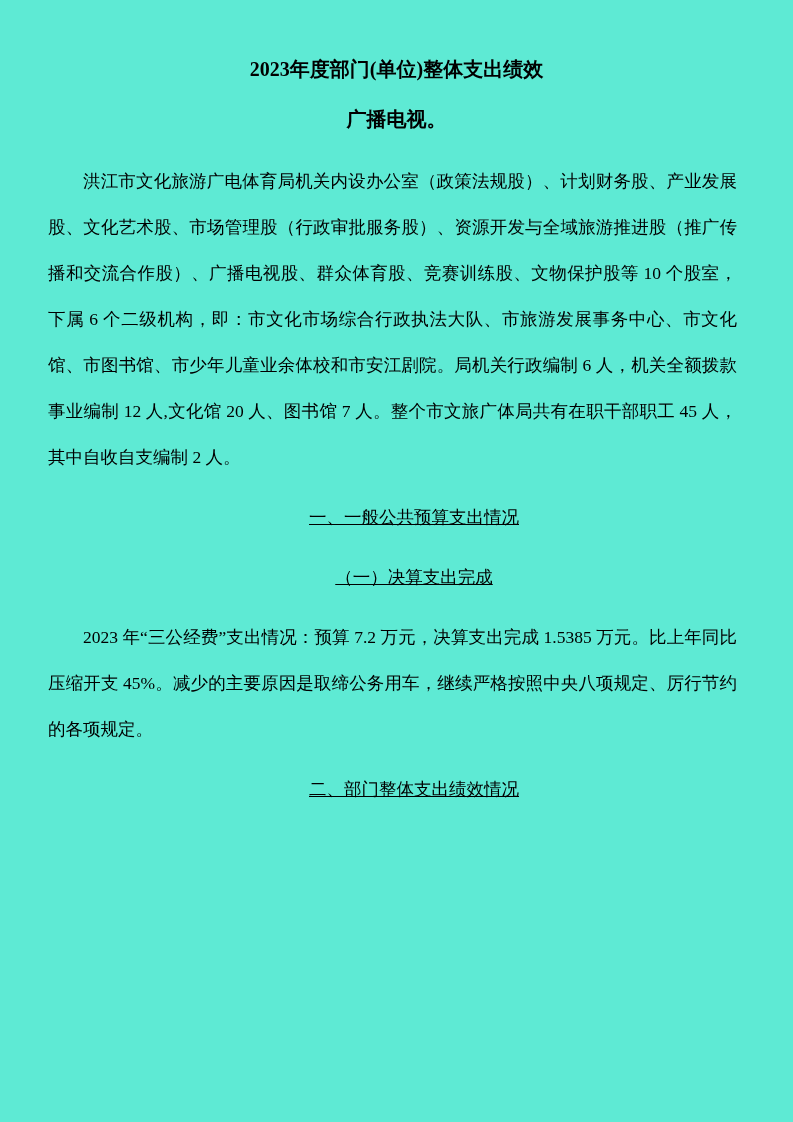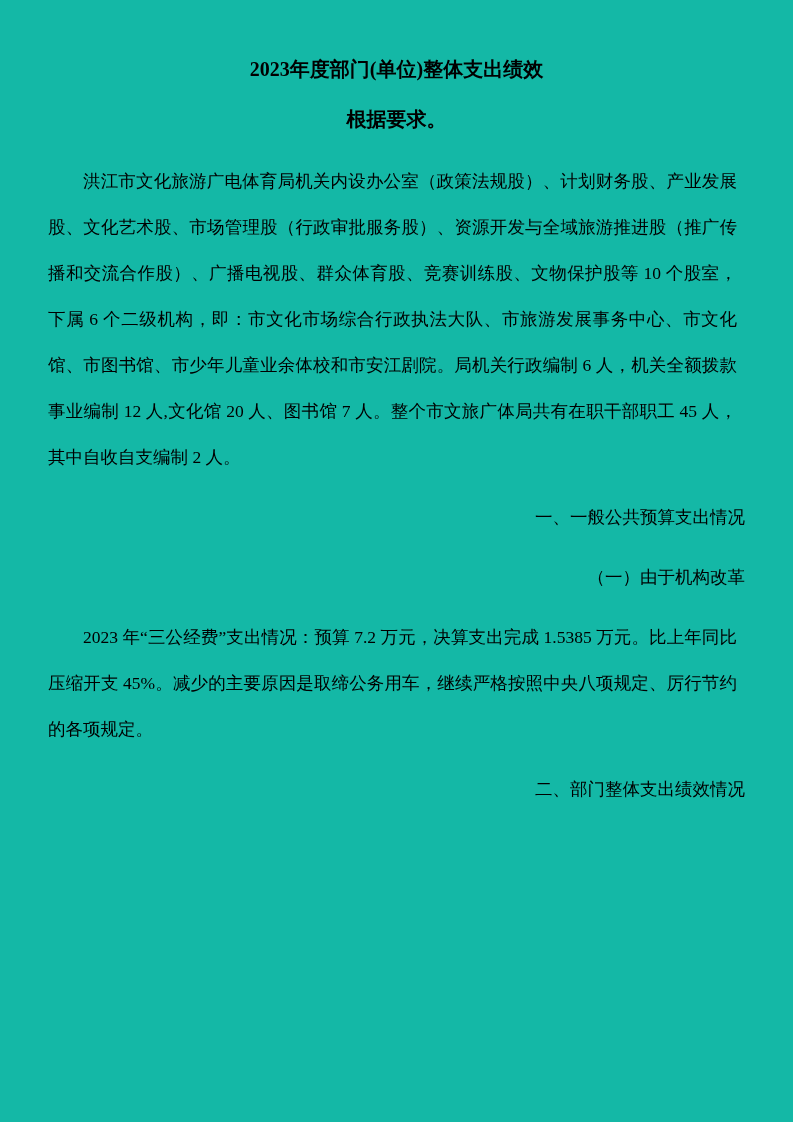--- a/index.html
+++ b/index.html
@@ -19,7 +19,7 @@
     width: 793px;
     height: 1122px;
     padding: 44px 48px 0 48px;
-    background: #14b8a6;
+    background: #5eead4;
   }
   .title {
     margin: 0 0 14px 0;

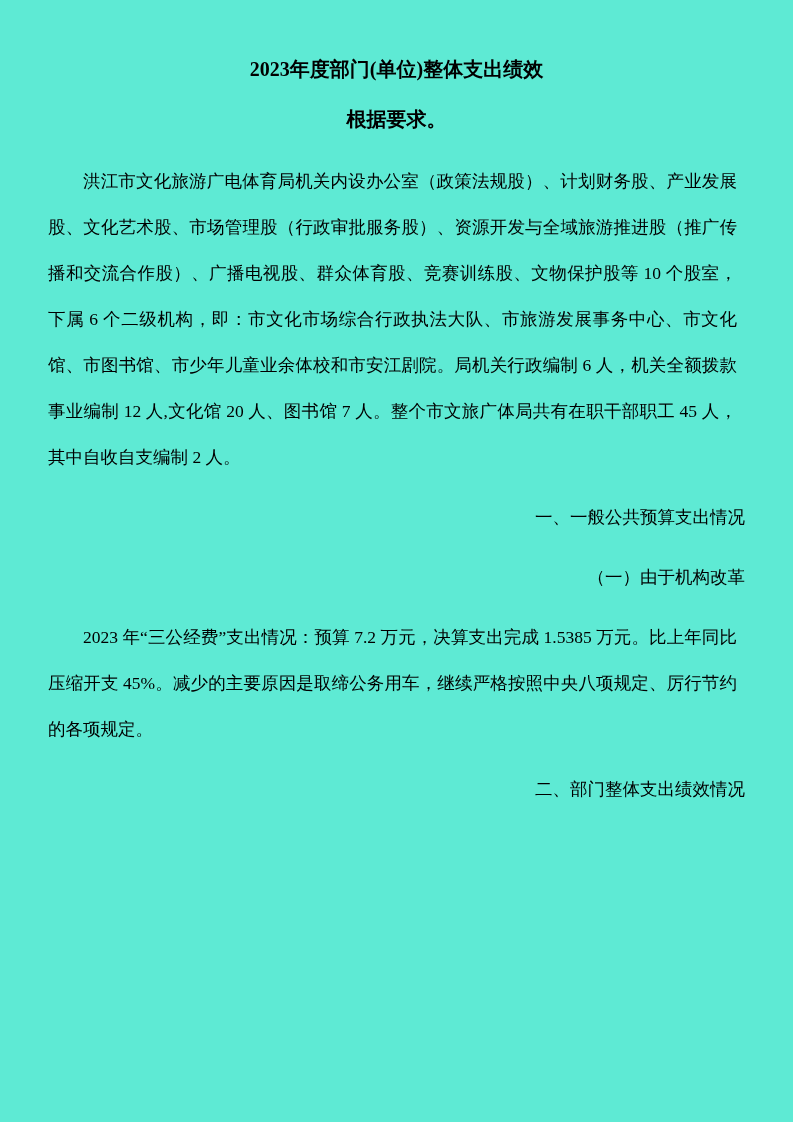--- a/index.html
+++ b/index.html
@@ -59,7 +59,7 @@
 
   <h1 class="title">
     <span class="title-line">2023年度部门(单位)整体支出绩效</span>
-    <span class="title-line">根据要求。</span>
+    <span class="title-line">广播电视。</span>
   </h1>
 
   <p class="para">洪江市文化旅游广电体育局机关内设办公室（政策法规股）、计划财务股、产业发展股、文化艺术股、市场管理股（行政审批服务股）、资源开发与全域旅游推进股（推广传播和交流合作股）、广播电视股、群众体育股、竞赛训练股、文物保护股等 10 个股室，下属 6 个二级机构，即：市文化市场综合行政执法大队、市旅游发展事务中心、市文化馆、市图书馆、市少年儿童业余体校和市安江剧院。局机关行政编制 6 人，机关全额拨款事业编制 12 人,文化馆 20 人、图书馆 7 人。整个市文旅广体局共有在职干部职工 45 人，其中自收自支编制 2 人。</p>

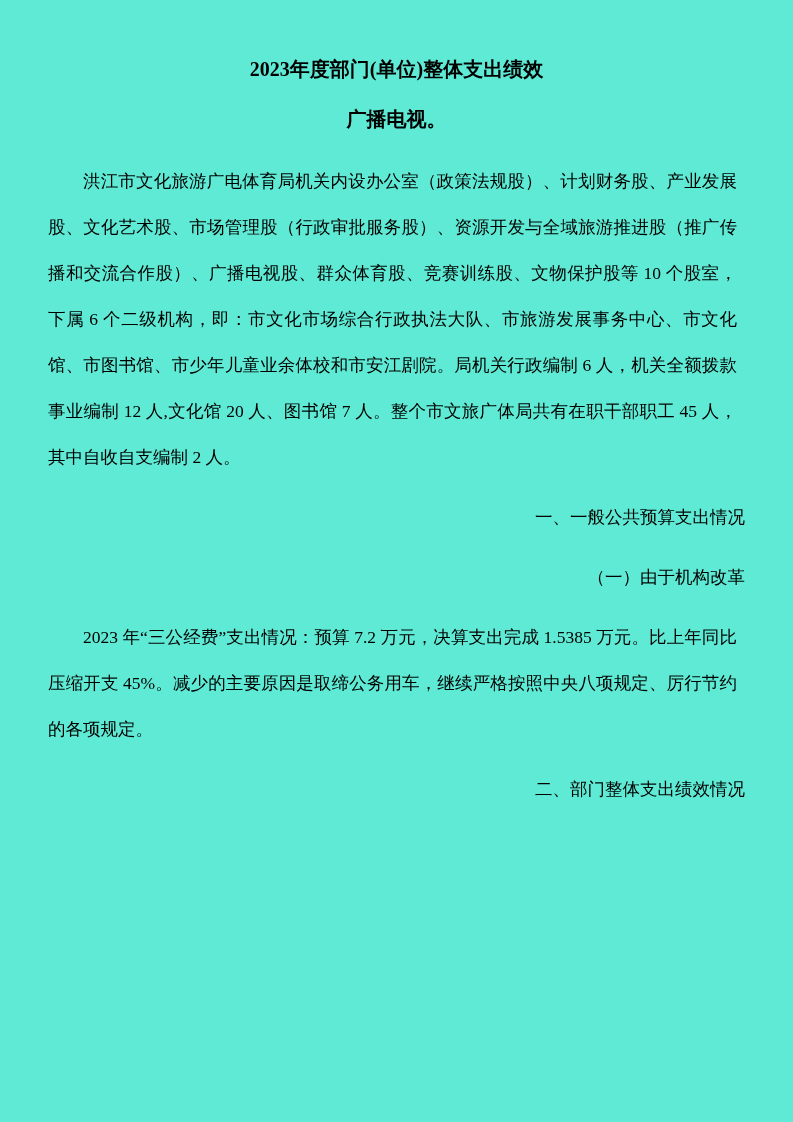--- a/index.html
+++ b/index.html
@@ -45,8 +45,9 @@
     margin: 0 0 14px 0;
     font-size: 17.5px;
     line-height: 46px;
-    text-align: right;
+    text-align: center;
     text-indent: 2em;
+    text-decoration: underline;
   }
   .heading:last-child {
     margin-bottom: 0;

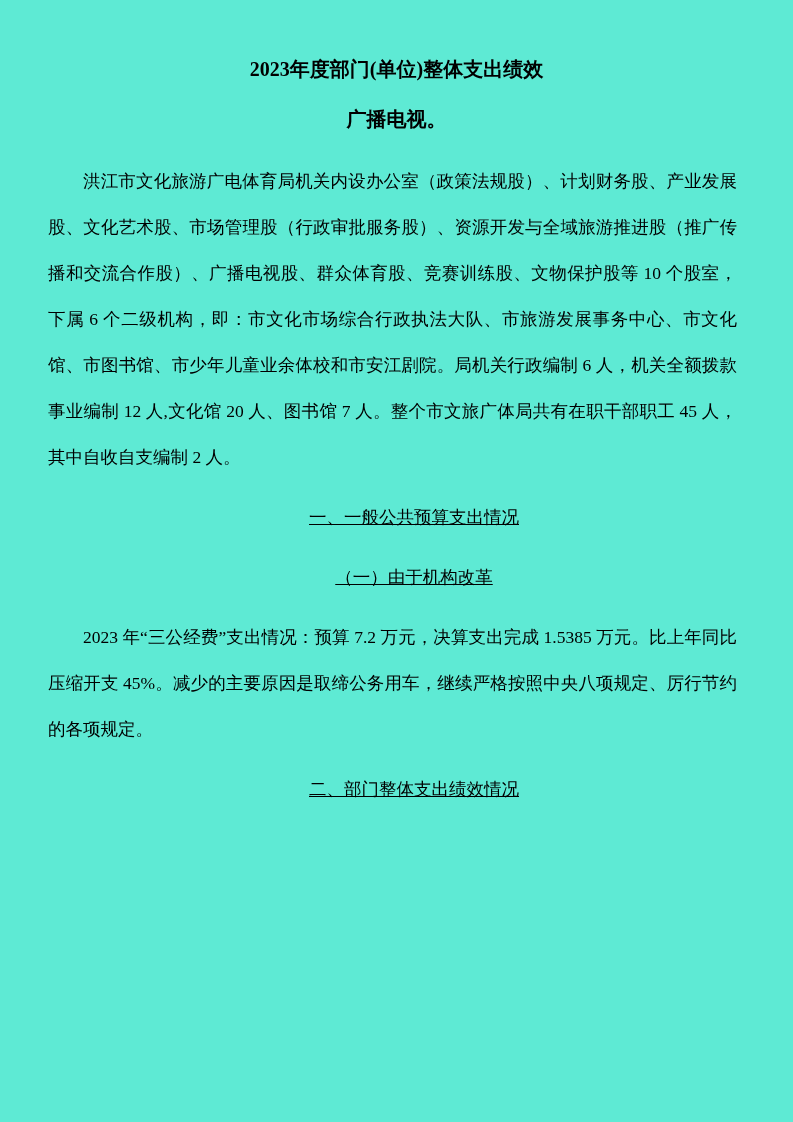--- a/index.html
+++ b/index.html
@@ -68,7 +68,7 @@
 
   <p class="heading">一、一般公共预算支出情况</p>
 
-  <p class="heading">（一）由于机构改革</p>
+  <p class="heading">（一）决算支出完成</p>
 
 
   <p class="para">2023 年“三公经费”支出情况：预算 7.2 万元，决算支出完成 1.5385 万元。比上年同比压缩开支 45%。减少的主要原因是取缔公务用车，继续严格按照中央八项规定、厉行节约的各项规定。</p>

